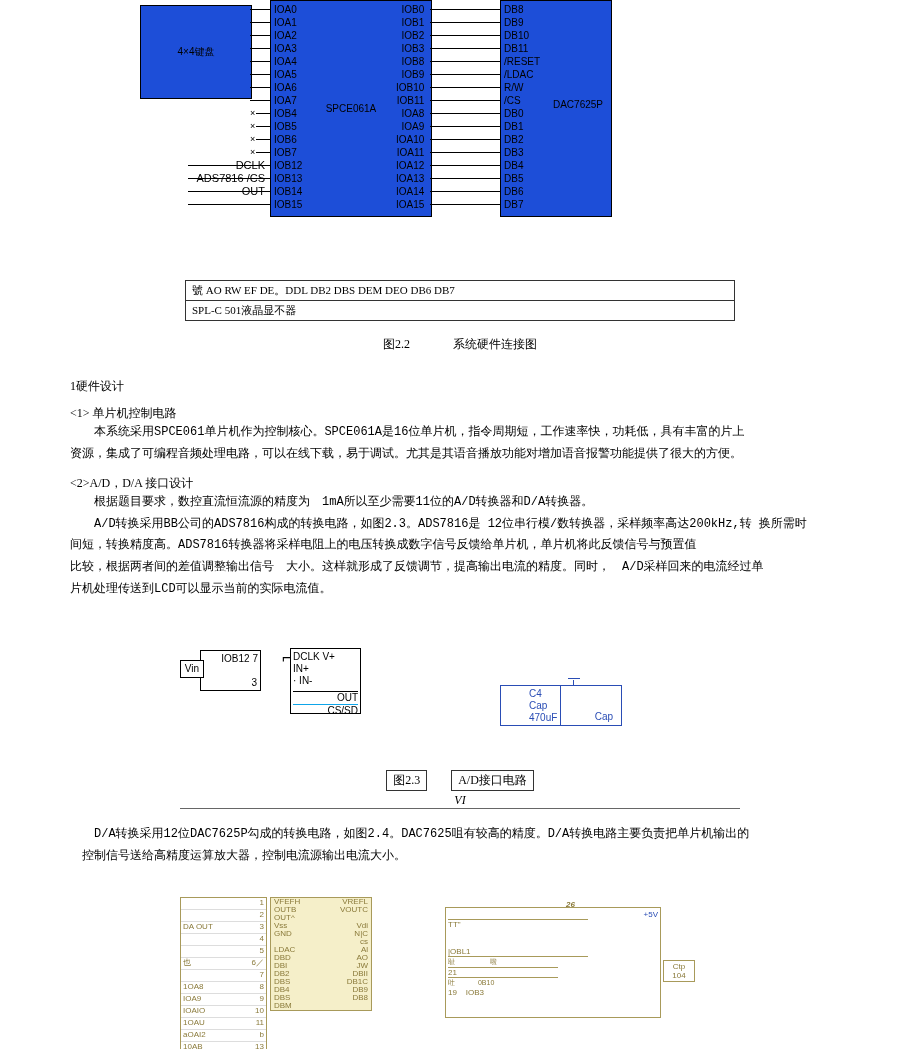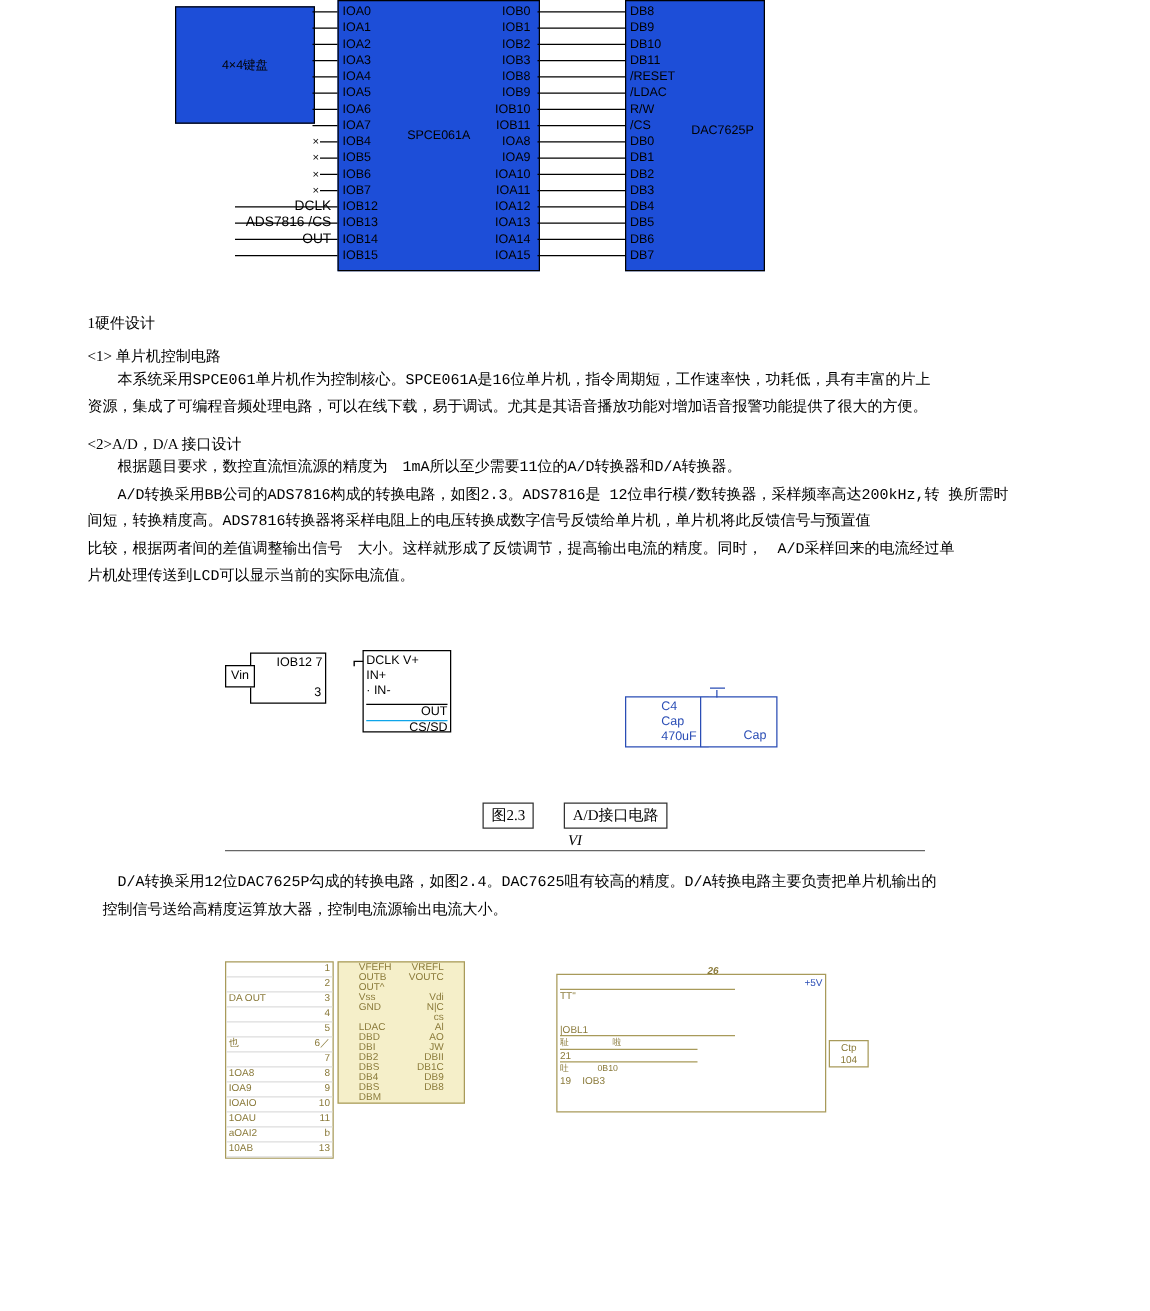--- a/index.html
+++ b/index.html
@@ -268,6 +268,16 @@
     <div class="pin-label" style="left:100px; top:185px; text-align:right; width:55px;">OUT</div>
   </div>
 
+  <table class="lcd-table">
+    <tbody>
+        <tr>
+          <td>號  AO RW EF DE。DDL DB2 DBS DEM DEO DB6 DB7</td>
+        </tr>
+    <tr>
+          <td>SPL-C 501液晶显不器</td>
+        </tr>
+  </tbody>
+    </table>
 
 
   <div class="sec-head">1硬件设计</div>

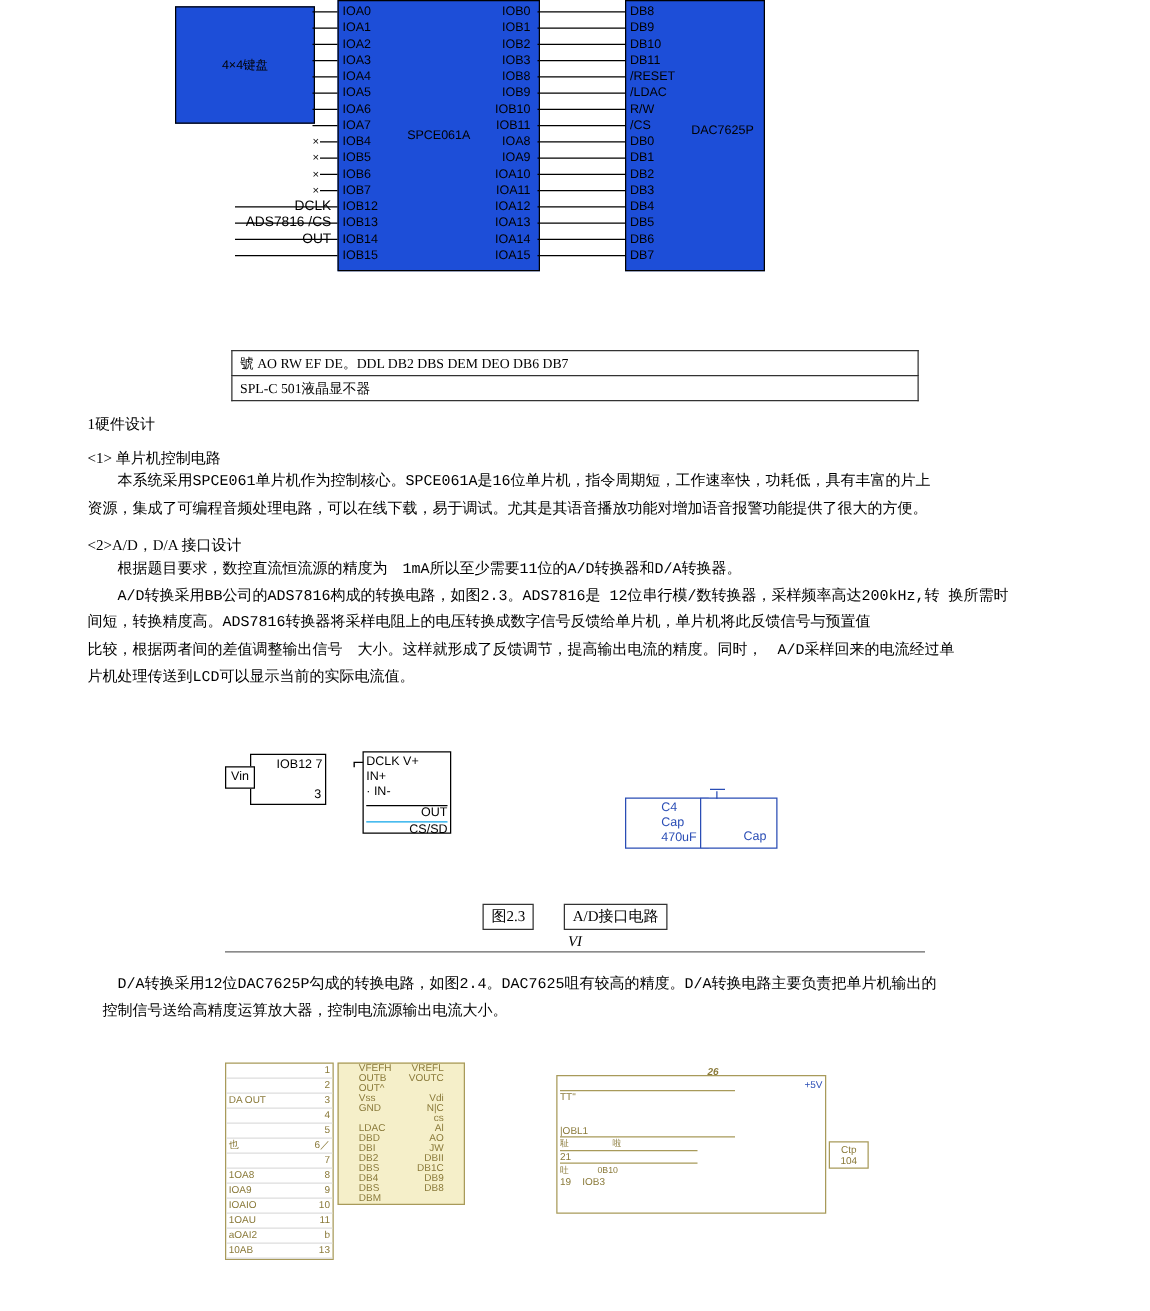--- a/index.html
+++ b/index.html
@@ -279,6 +279,10 @@
   </tbody>
     </table>
 
+  <div class="caption">
+    <span class="fig-num">图2.2</span>
+    <span>系统硬件连接图</span>
+  </div>
 
   <div class="sec-head">1硬件设计</div>
   <div class="sec-head">&lt;1&gt; 单片机控制电路</div>

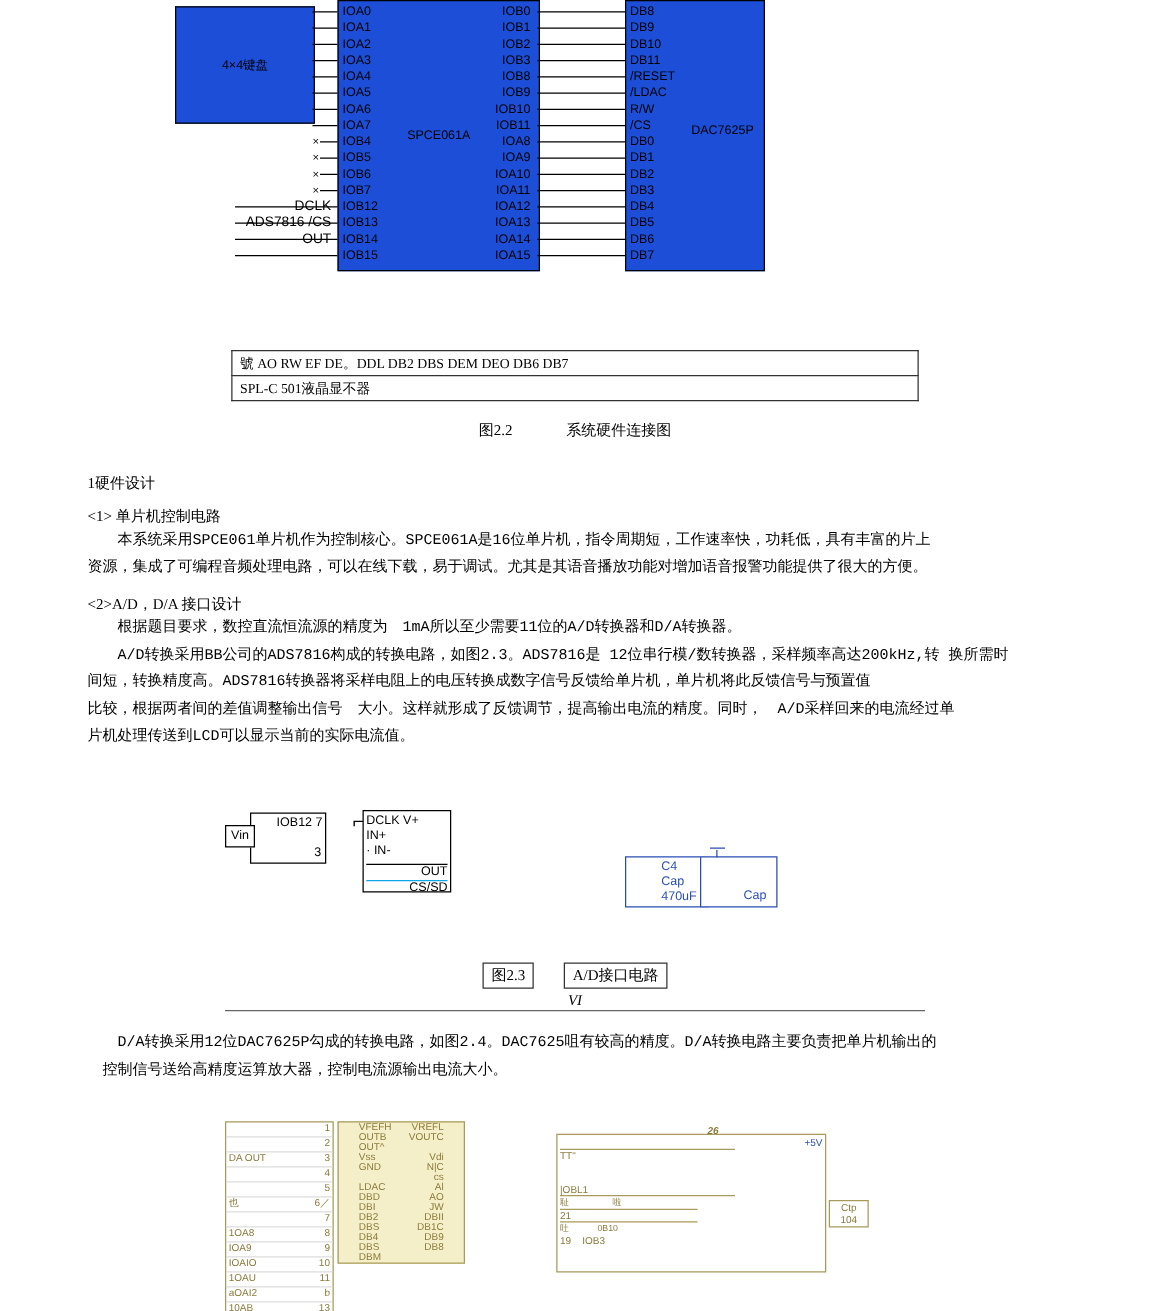--- a/index.html
+++ b/index.html
@@ -119,7 +119,7 @@
   .pin-row {
     display: flex;
     justify-content: space-between;
-    padding: 0 16px;
+    padding: 0 3px;
     line-height: 1.0;
     font-size: 8px;
   }

